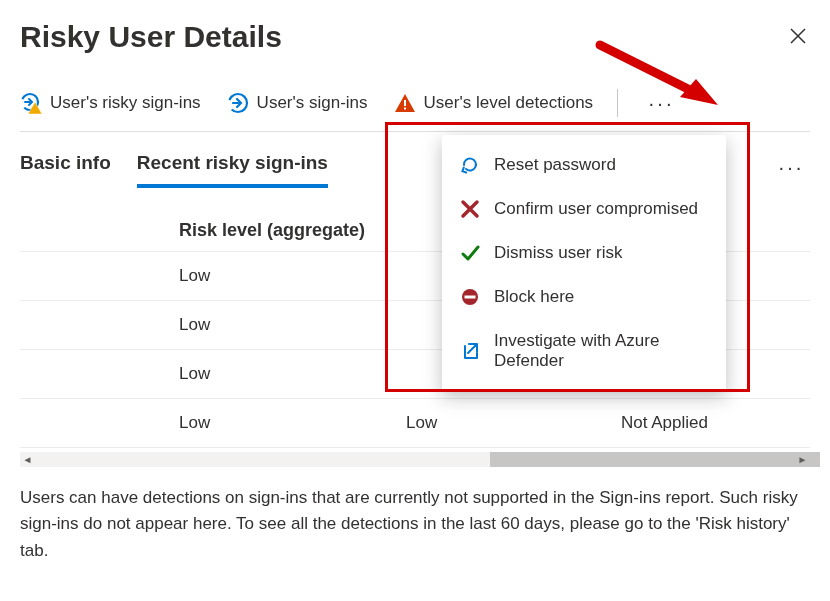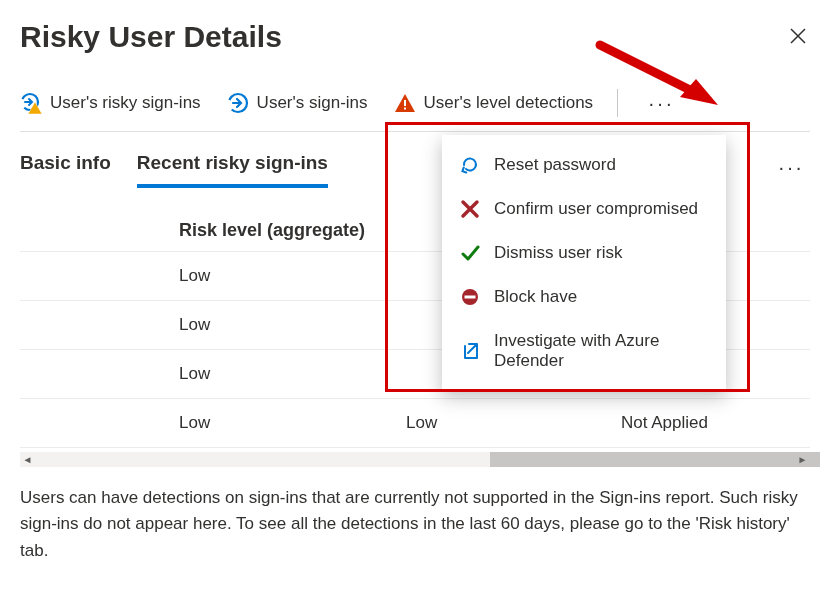--- a/index.html
+++ b/index.html
@@ -147,7 +147,7 @@
       <circle cx="10" cy="10" r="8" fill="#a4262c"></circle>
       <rect x="4.5" y="8.5" width="11" height="3" fill="#fff"></rect>
     </svg>
-    <span>Block have</span>
+    <span>Block here</span>
   </div>
   <div class="ctx-item">
     <svg class="icon-svg" width="20" height="20" viewBox="0 0 20 20">

